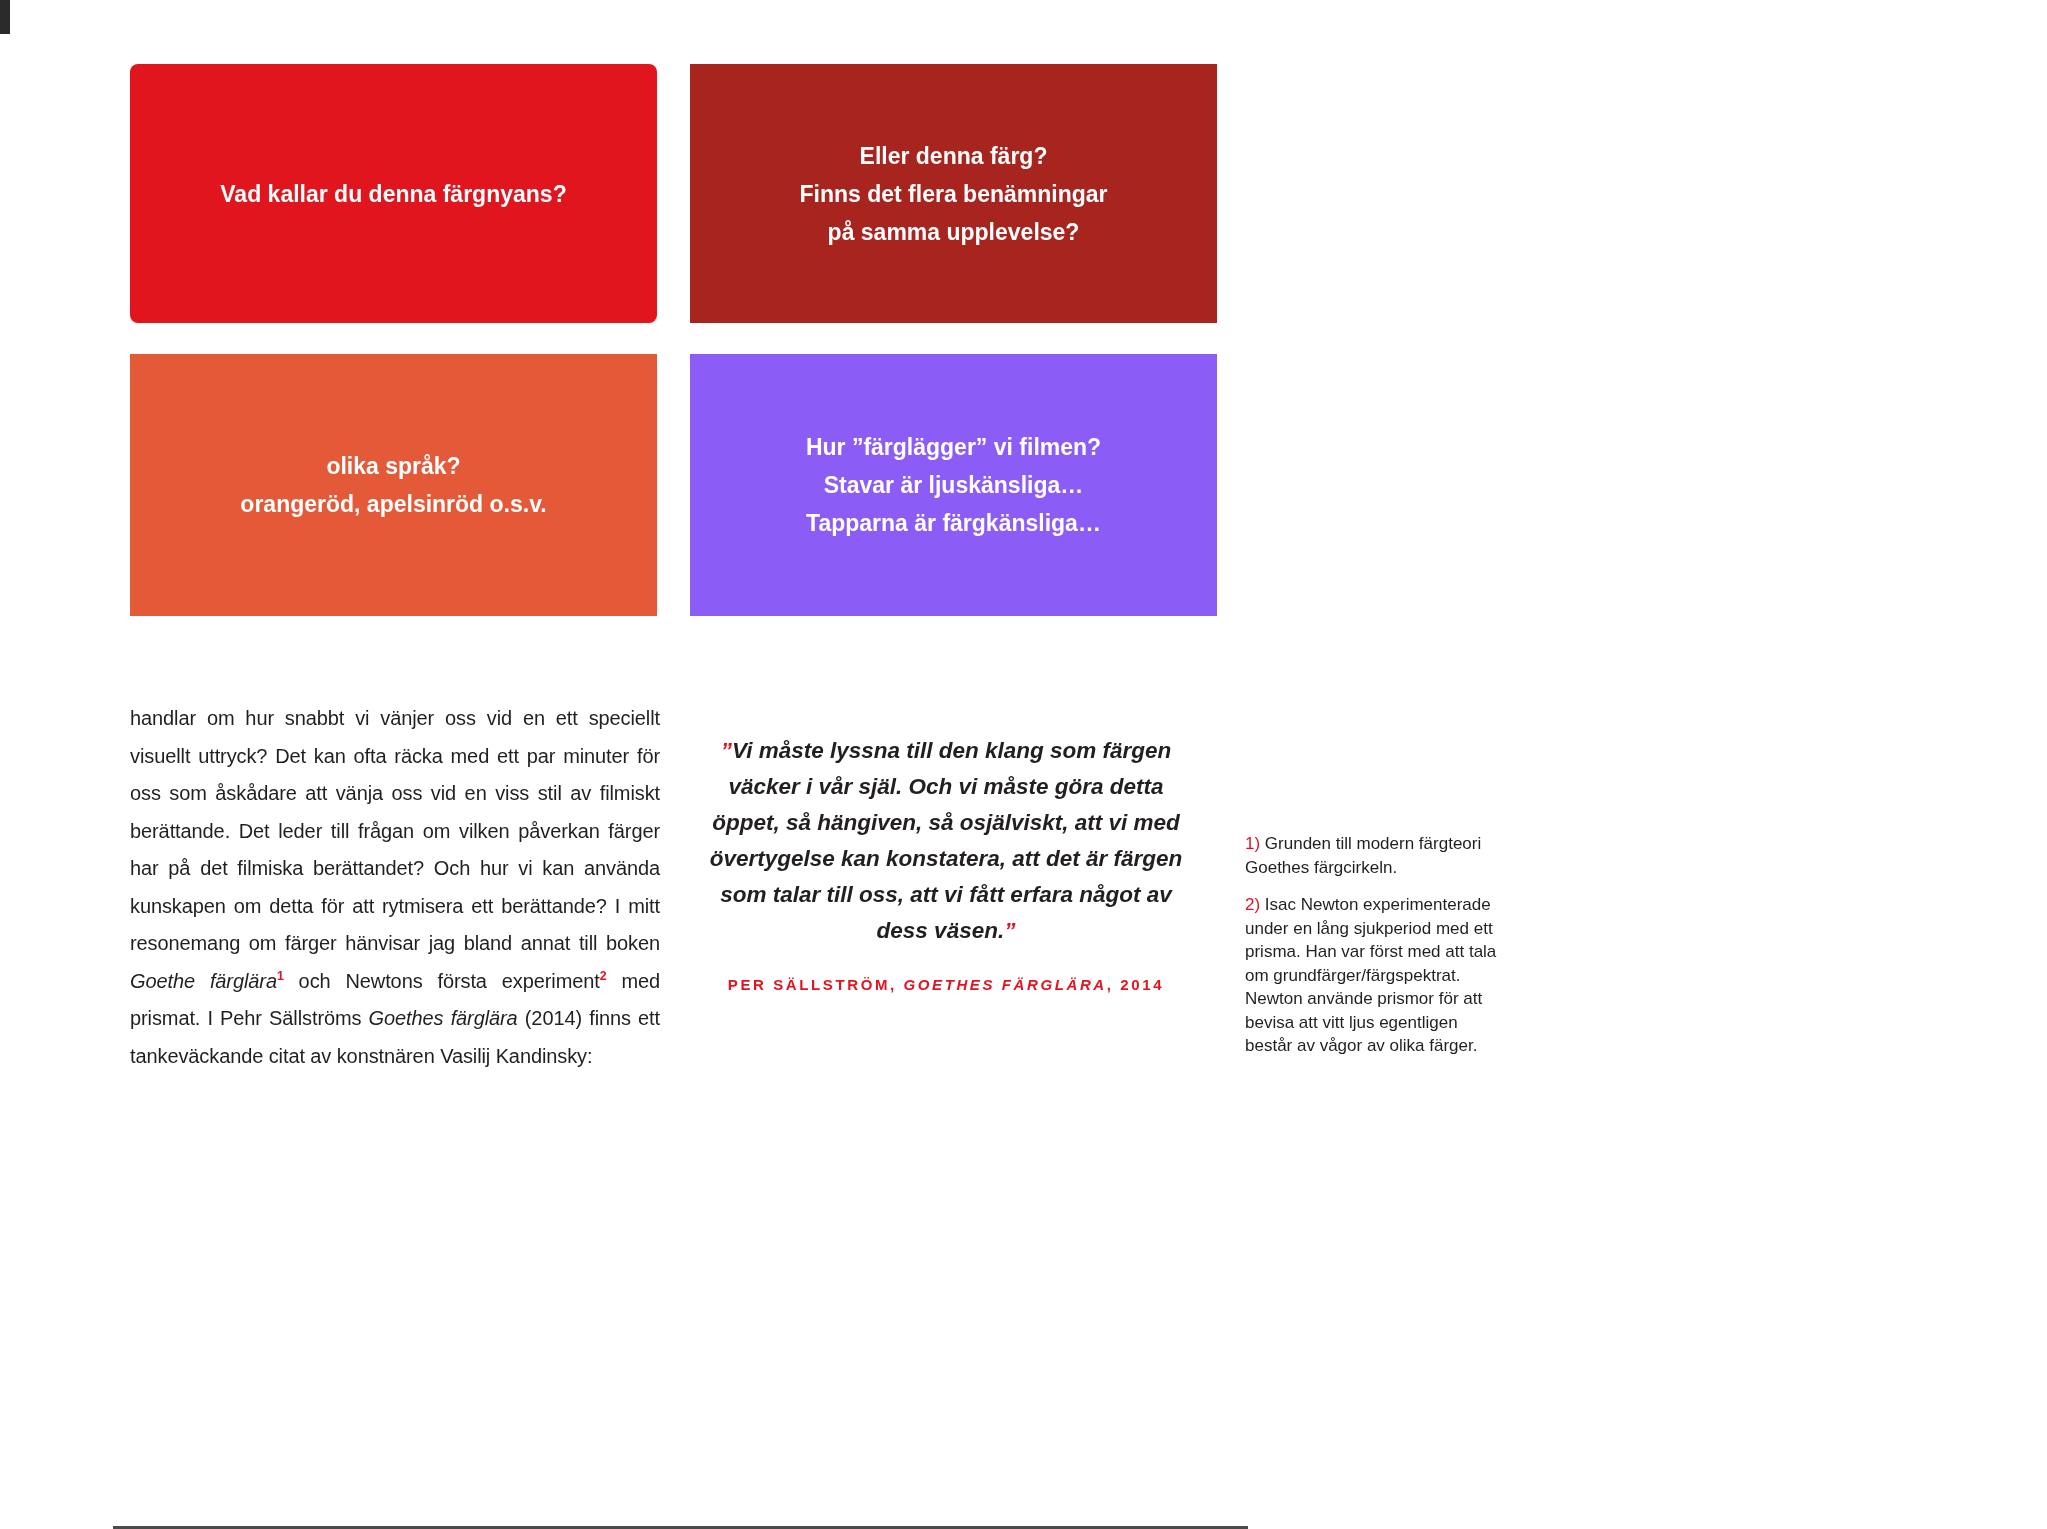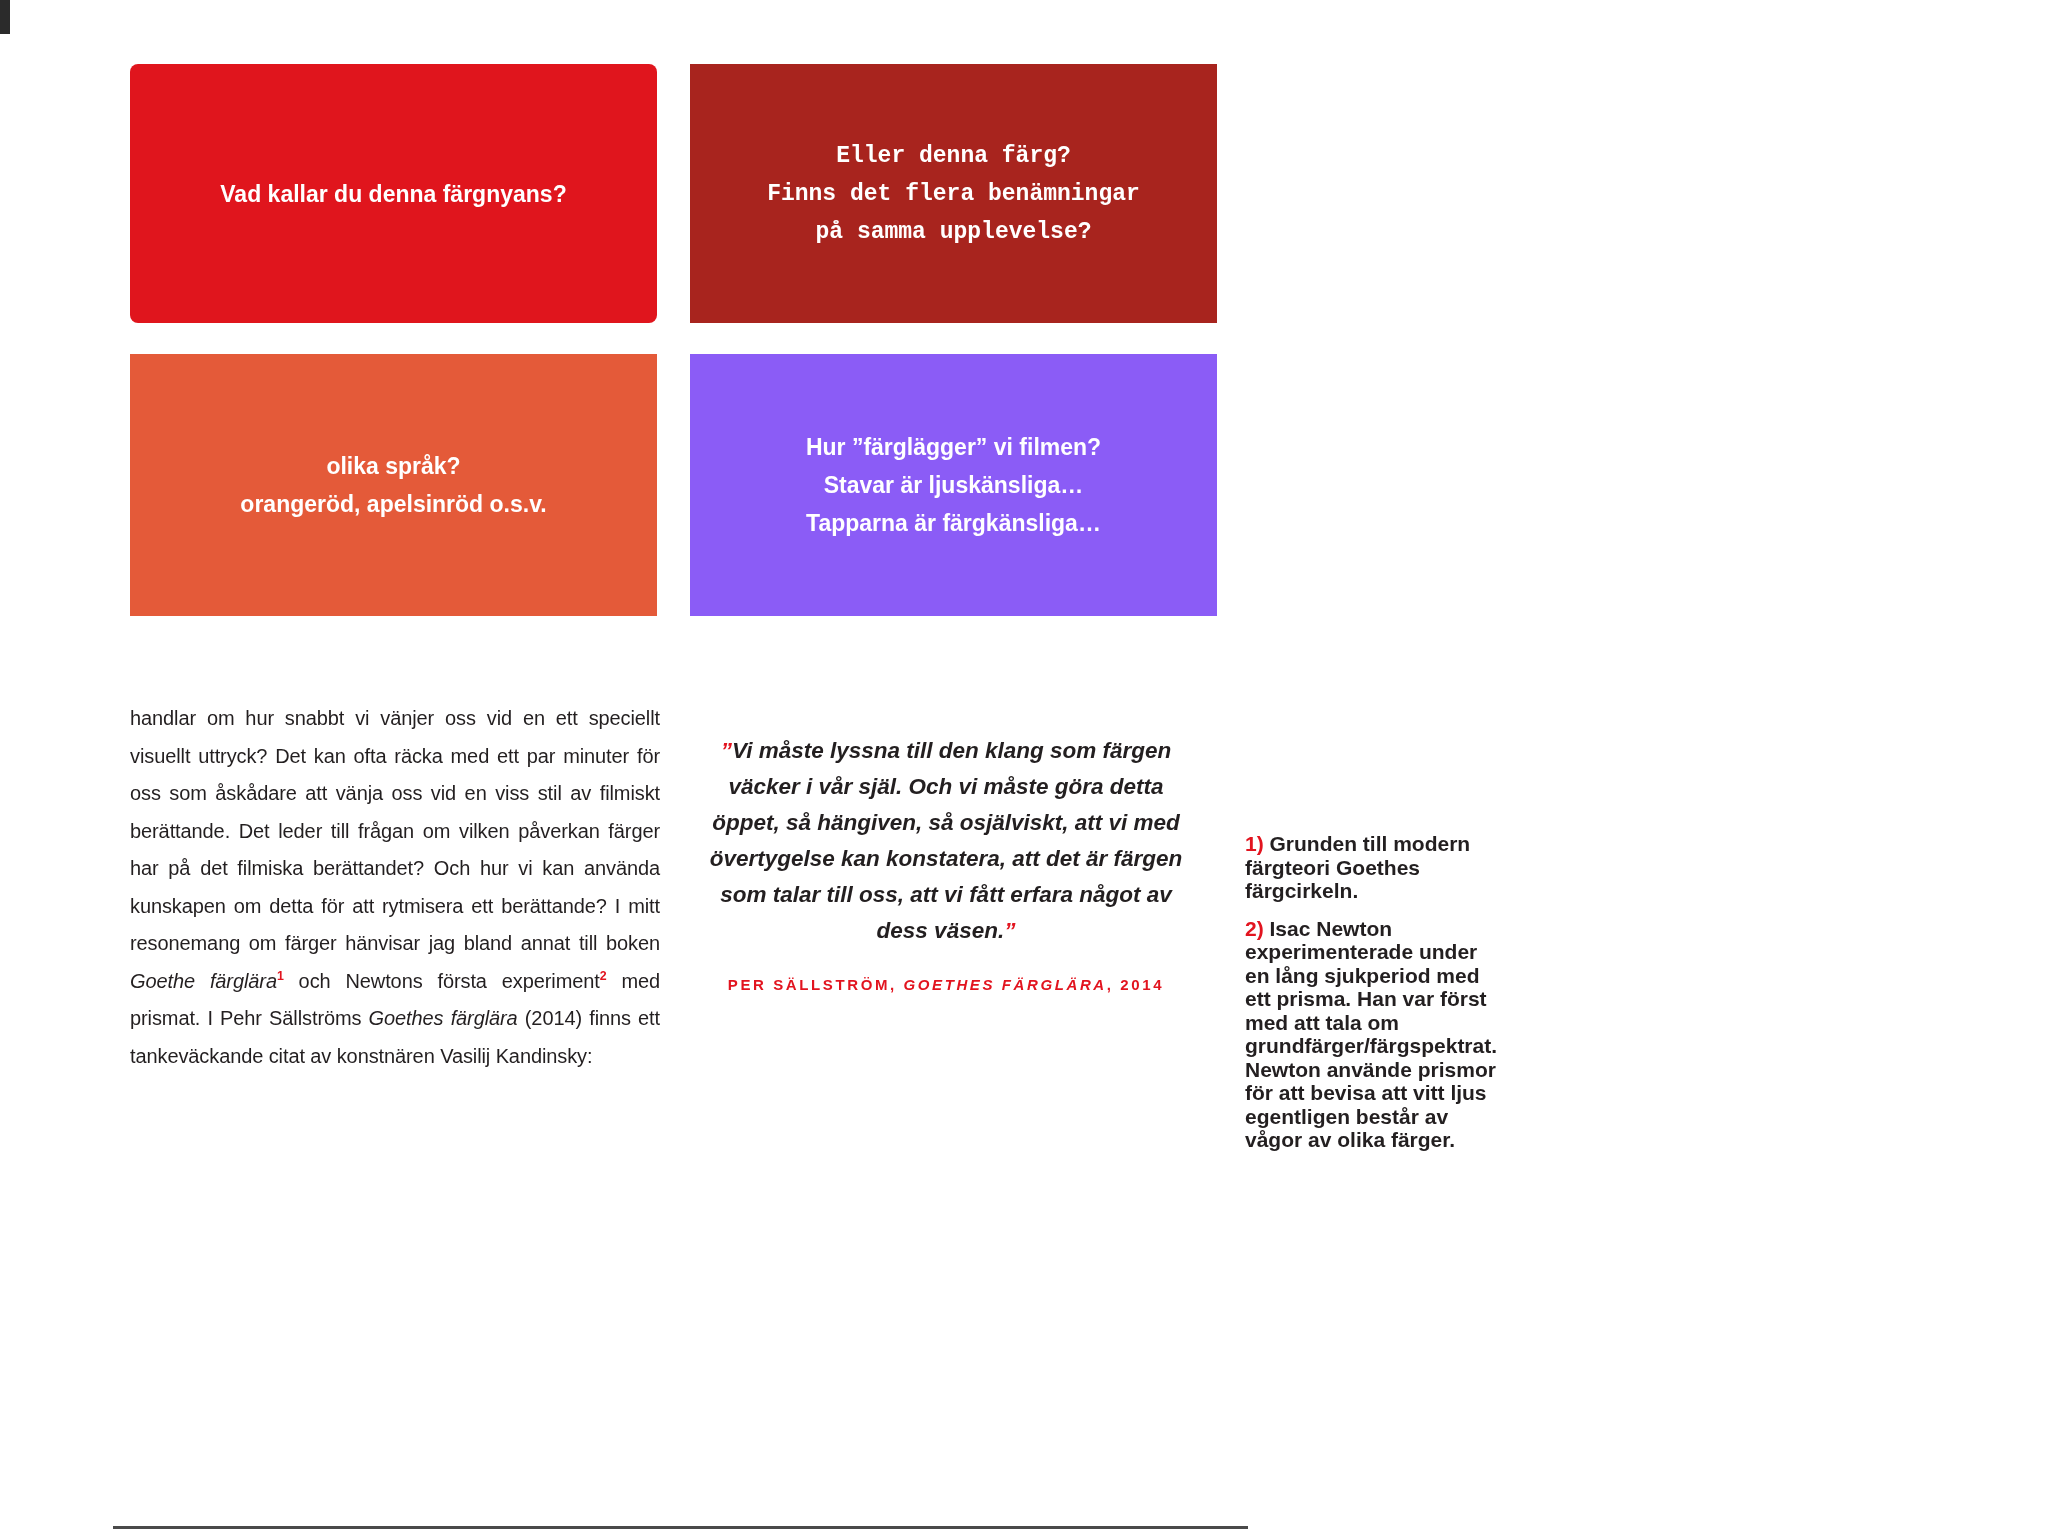--- a/index.html
+++ b/index.html
@@ -117,7 +117,7 @@
     <div>Vad kallar du denna färgnyans?</div>
   </div>
 
-  <div class="color-box box-2" style="background-color: rgb(168, 36, 30); font-family: Liberation Mono, monospace;">
+  <div class="color-box box-2" style="background-color: rgb(168, 36, 30);">
     <div>Eller denna färg?</div>
     <div>Finns det flera benämningar</div>
     <div>på samma upplevelse?</div>

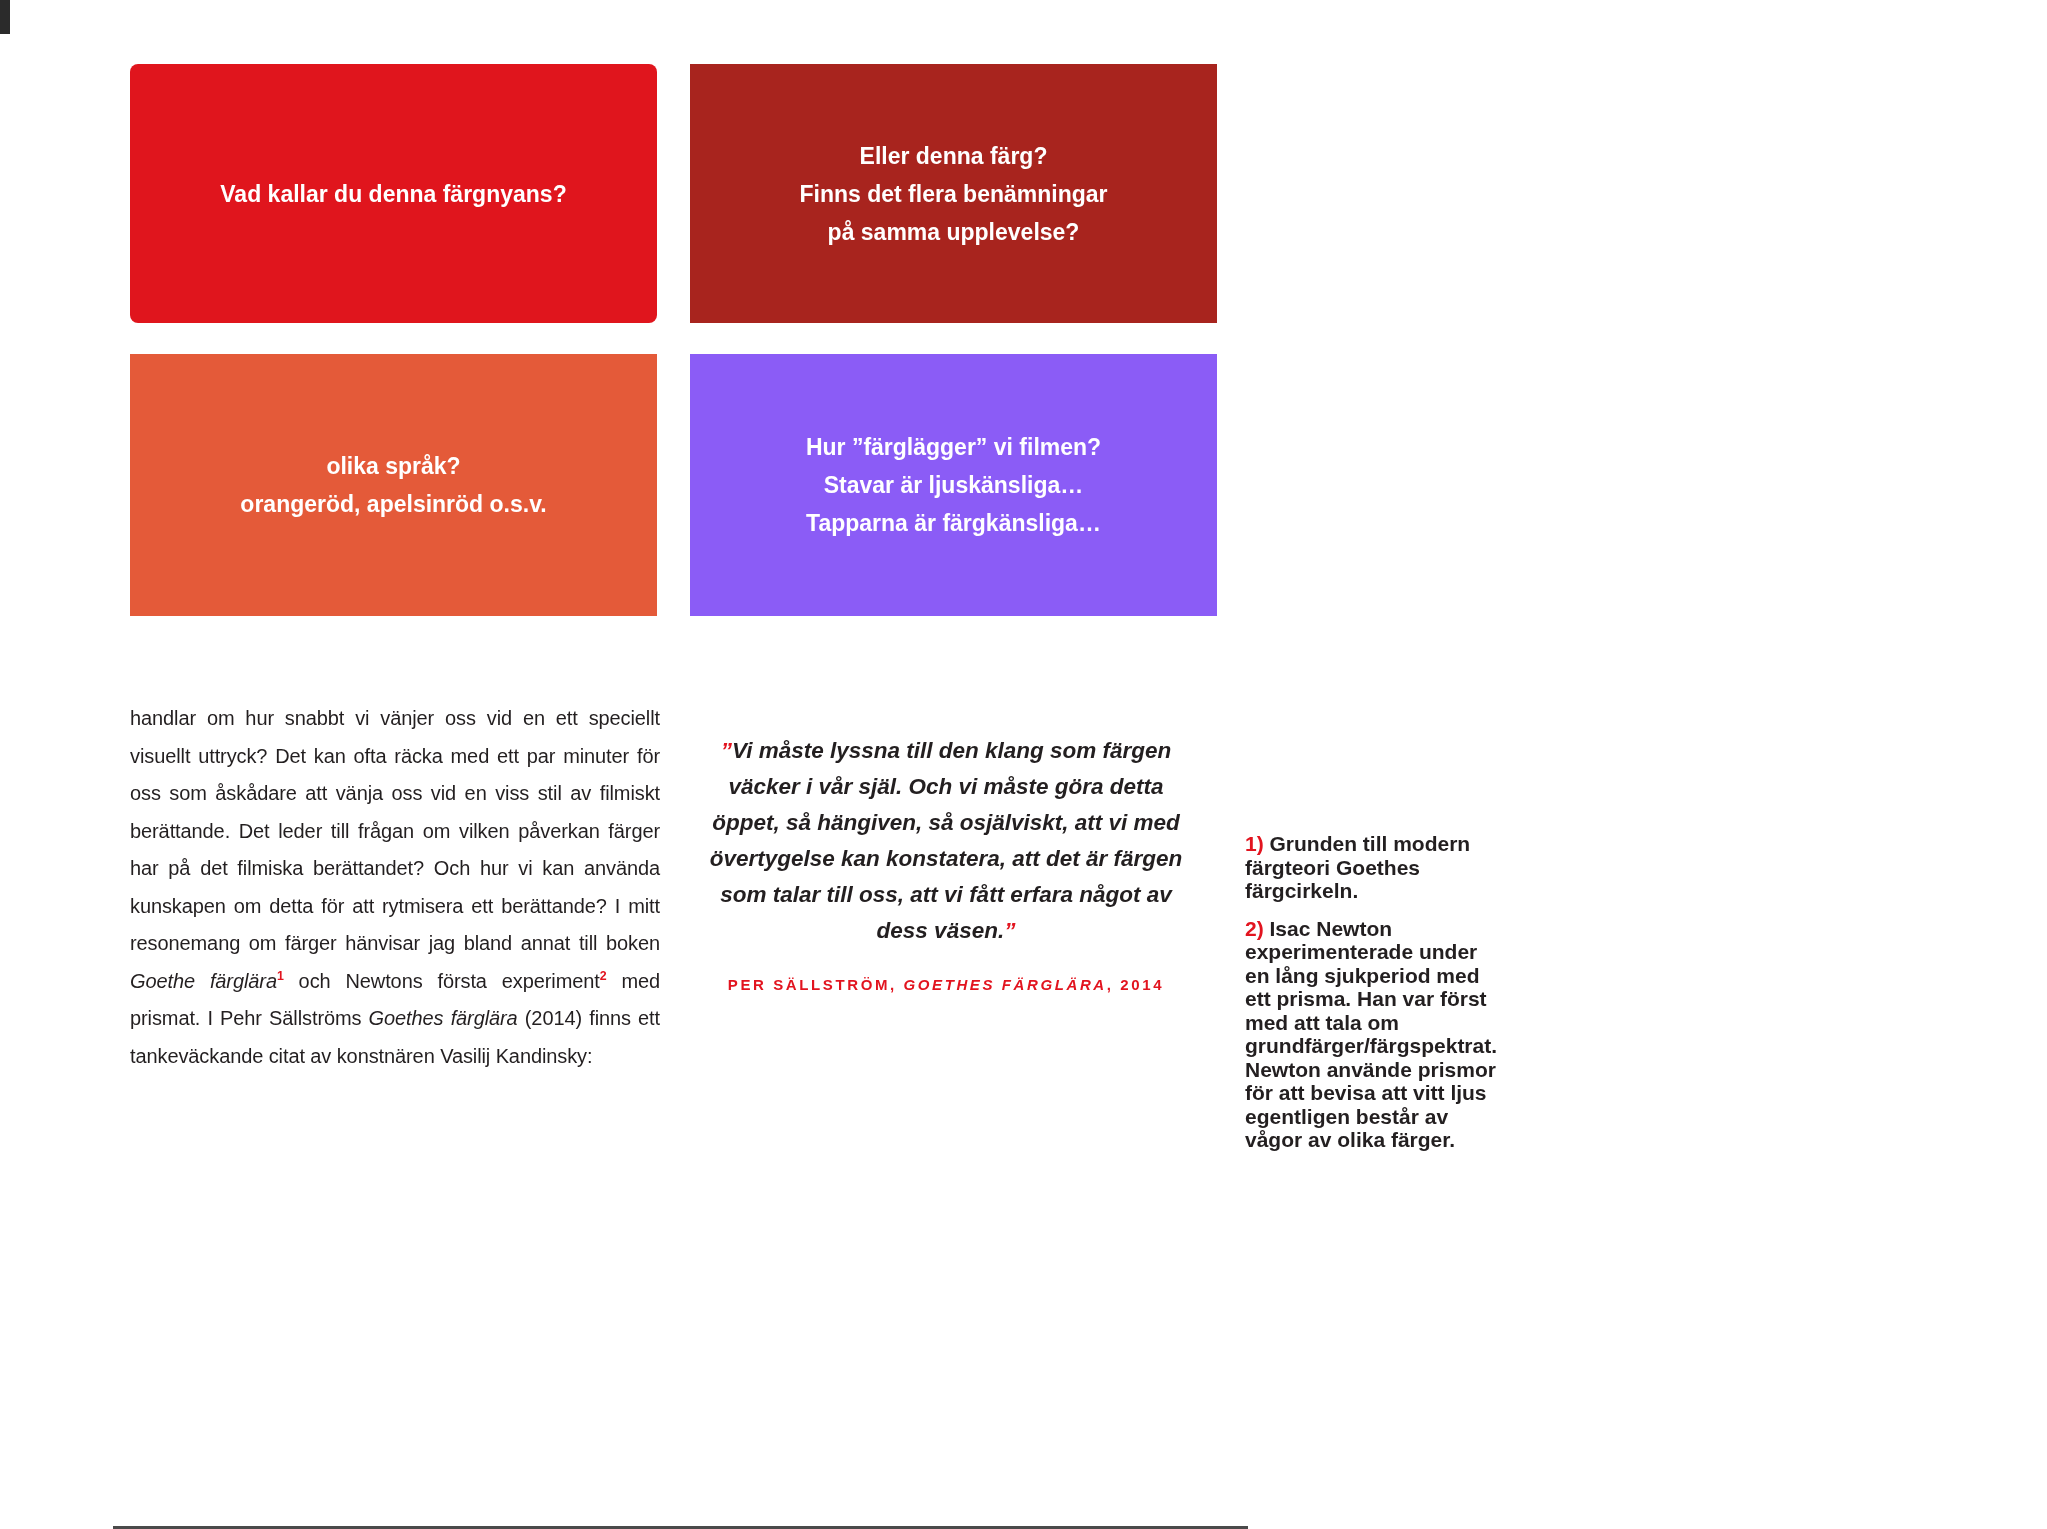--- a/index.html
+++ b/index.html
@@ -98,10 +98,9 @@
     position: absolute;
     left: 1245px; top: 832px;
     width: 258px;
-    font-size: 21px;
+    font-size: 17px;
     line-height: 23.5px;
     font-stretch: condensed;
-    font-weight: bold;
   }
   .footnote { margin-bottom: 14px; }
   .footnote .marker { color: var(--red); }

